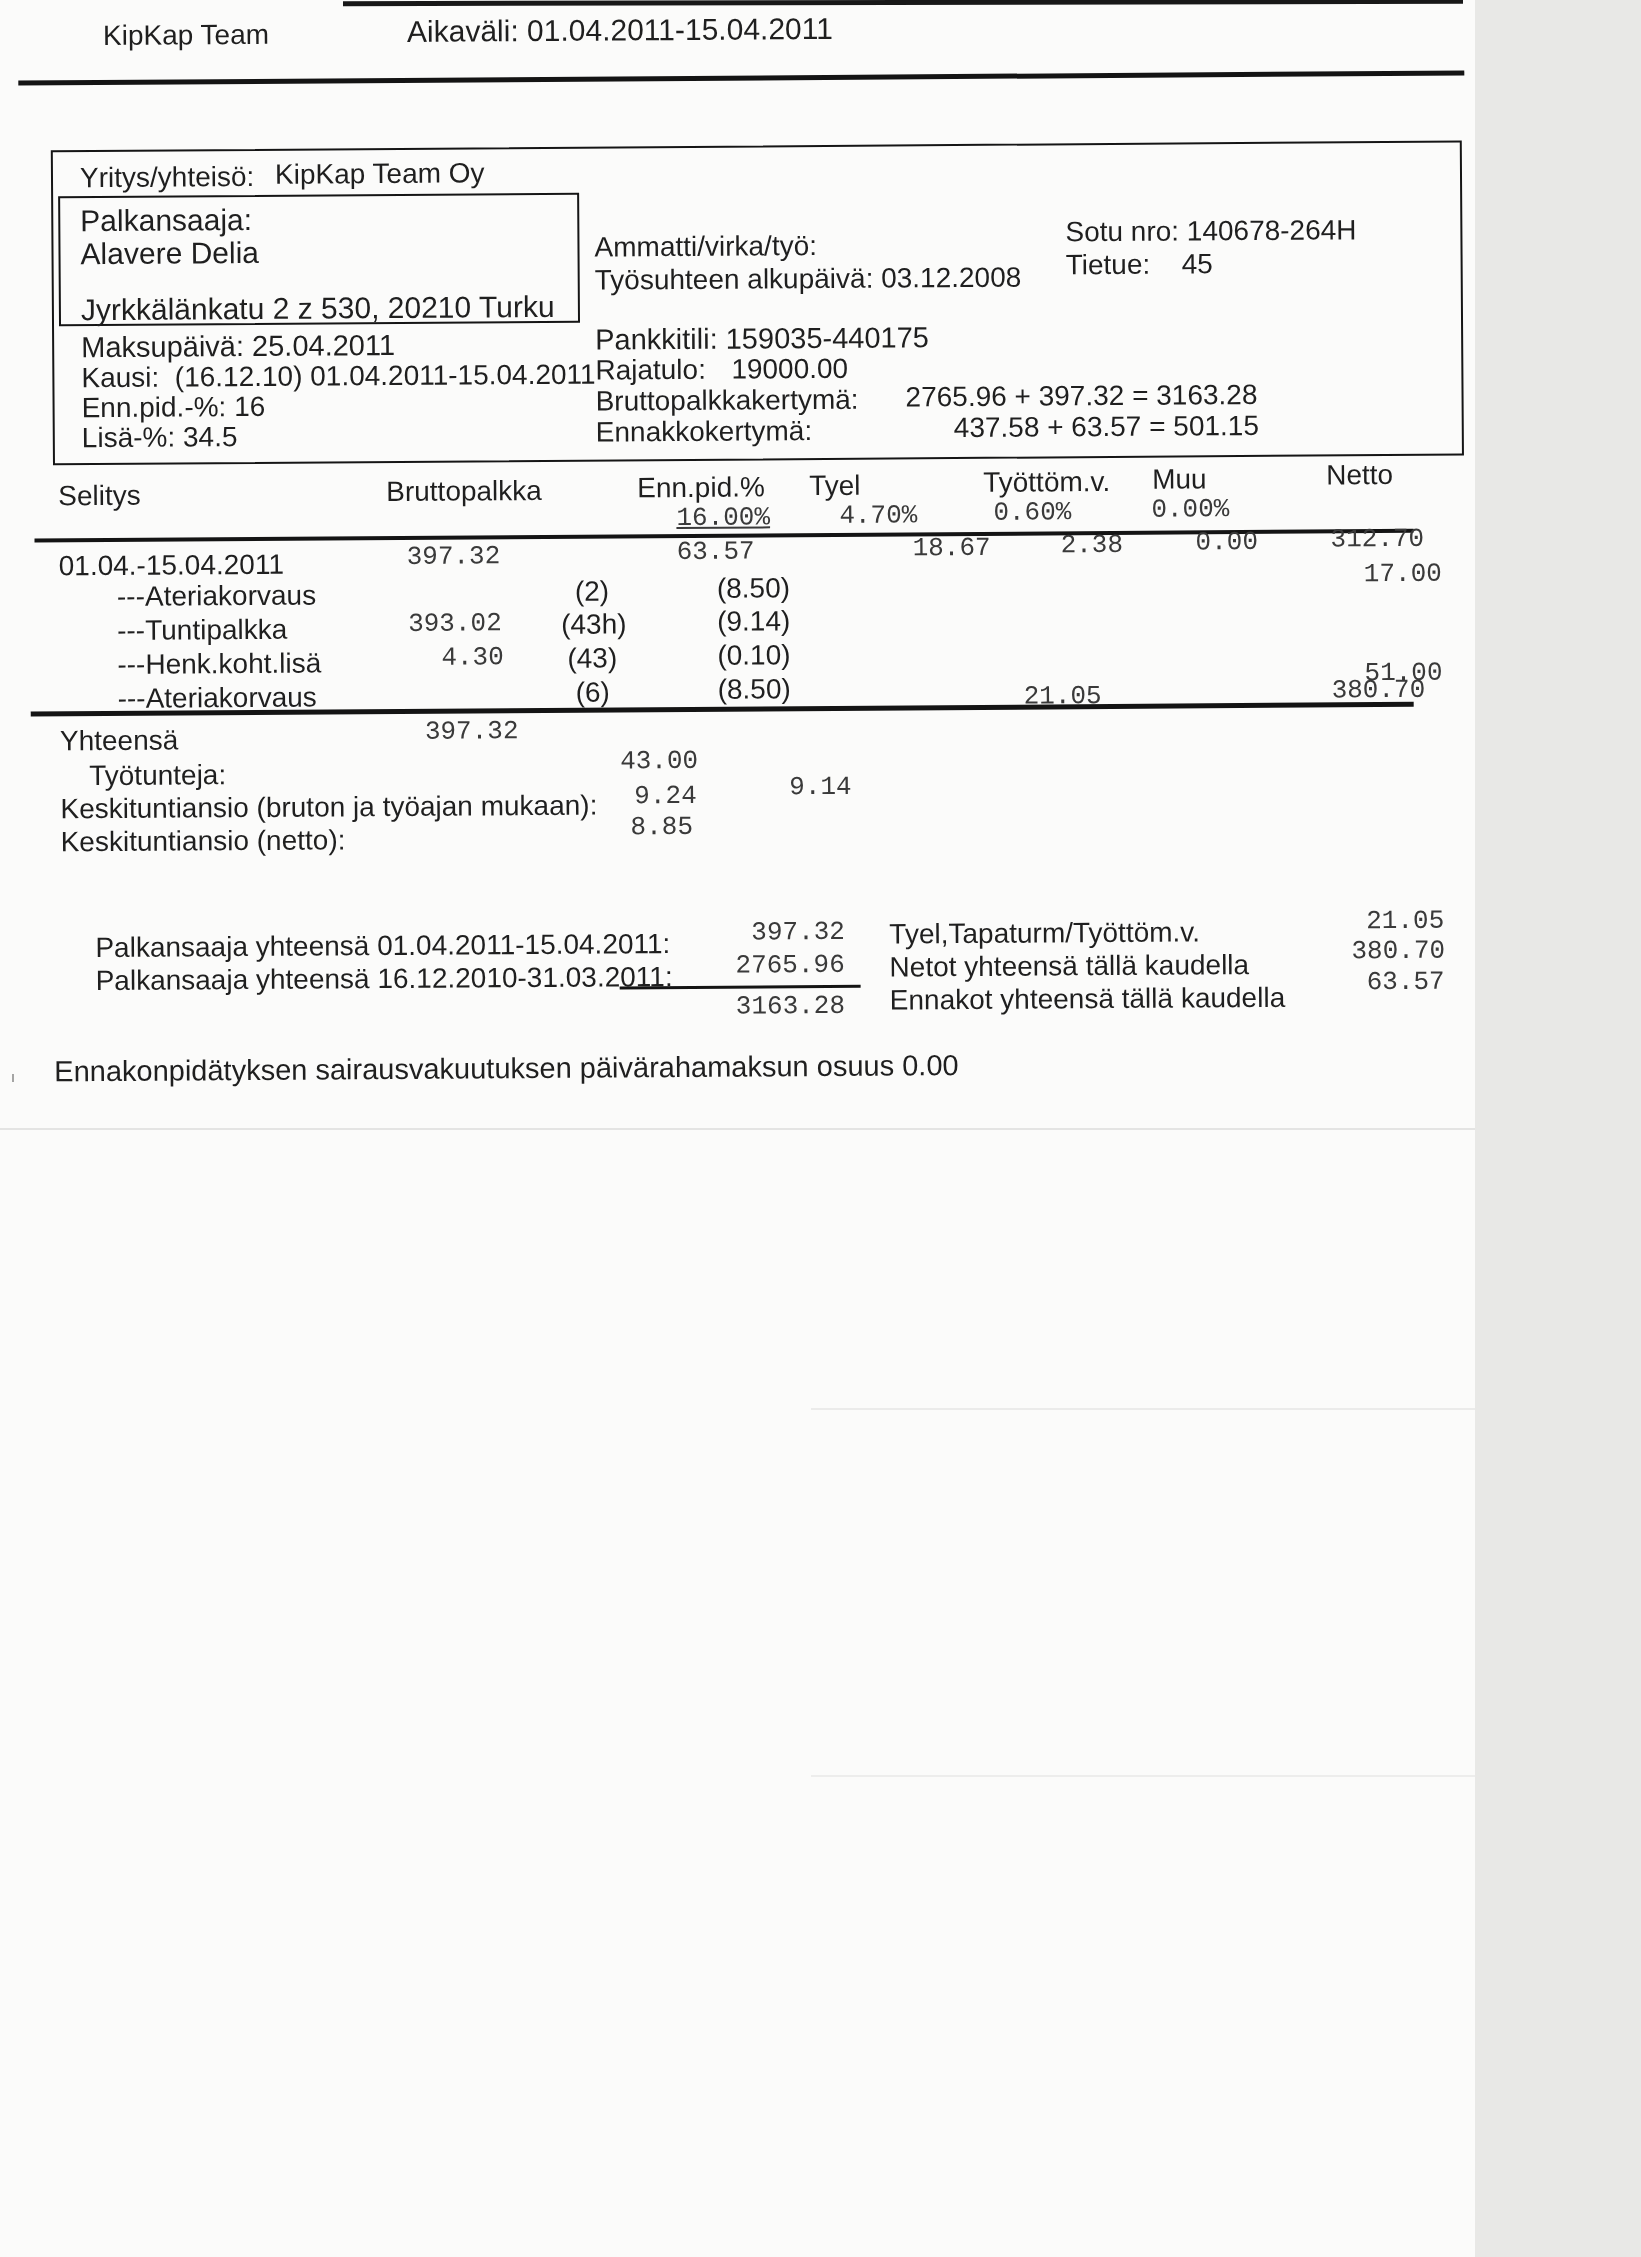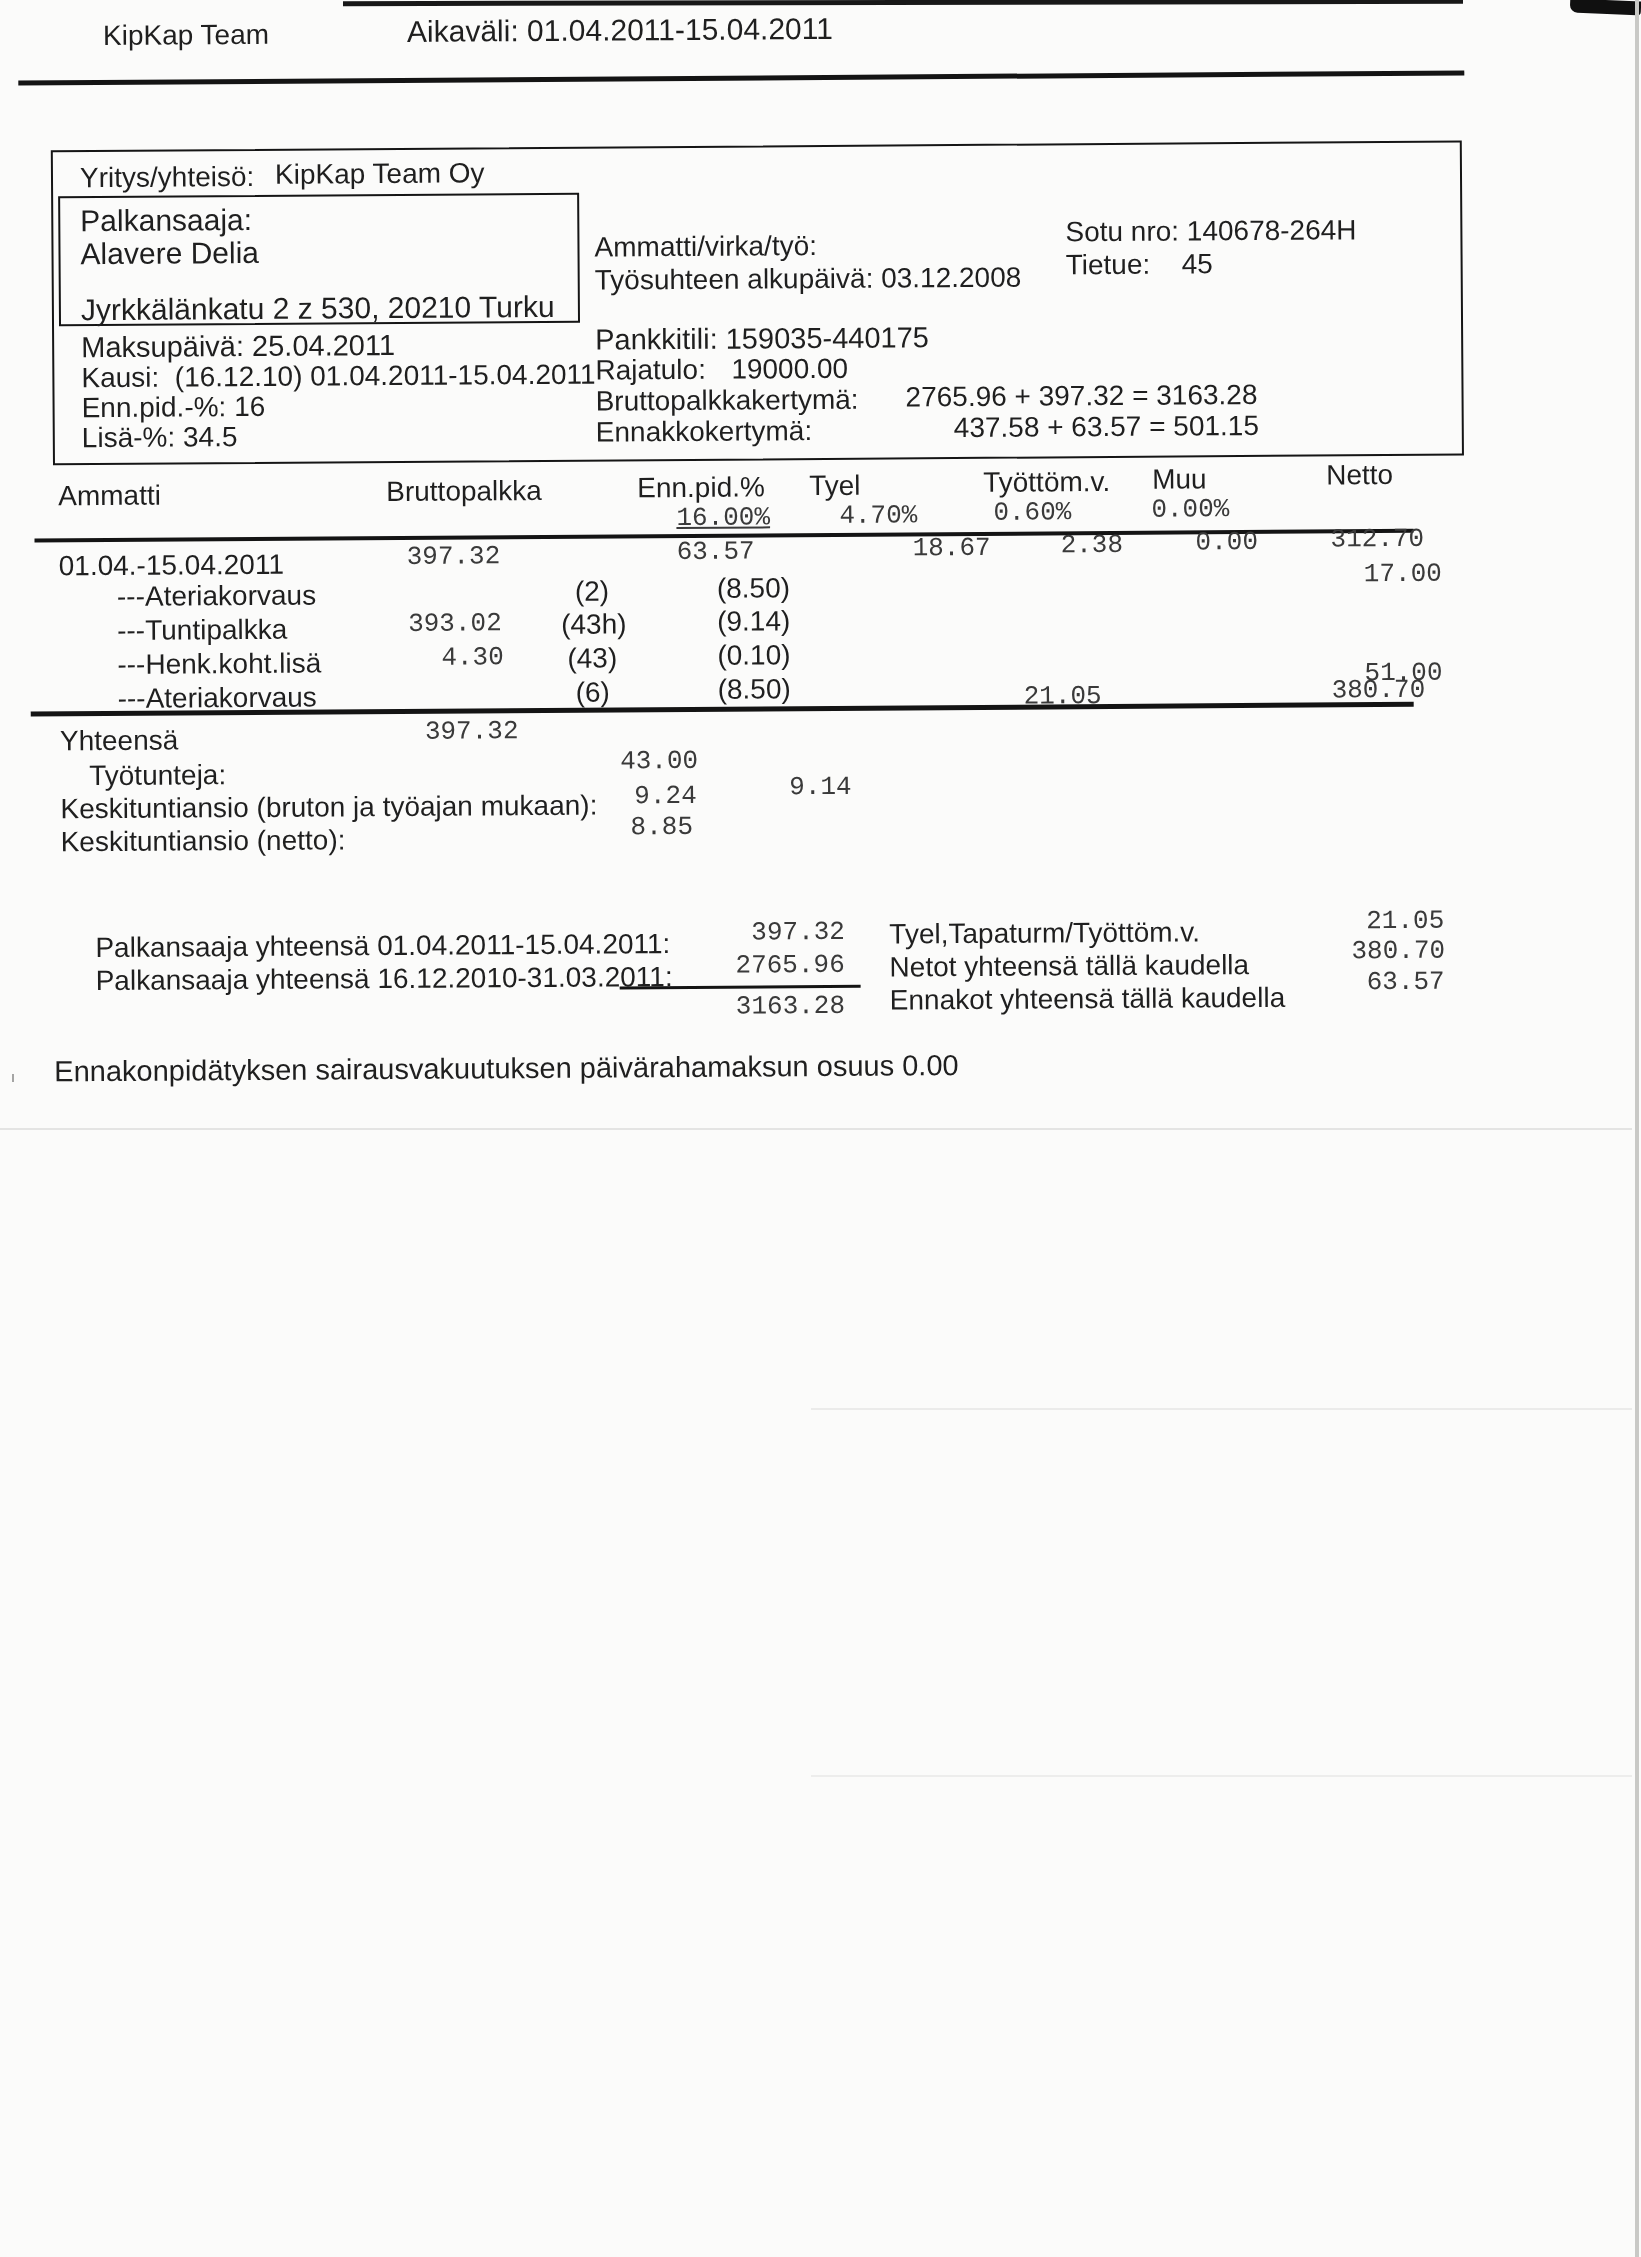--- a/index.html
+++ b/index.html
@@ -3,7 +3,7 @@
 <meta charset="utf-8">
 <style>
   html,body{margin:0;padding:0;background:#e8e8e6;}
-  #page{position:relative;width:1641px;height:2257px;background:#fbfbfa;overflow:hidden;
+  #page{position:relative;width:1475px;height:2257px;background:#fbfbfa;overflow:hidden;
         font-family:"Liberation Sans",sans-serif;color:#1b1b1b;}
   #doc{position:absolute;left:0;top:0;width:1641px;height:2257px;
        transform:rotate(-0.4deg);transform-origin:821px 463px;}

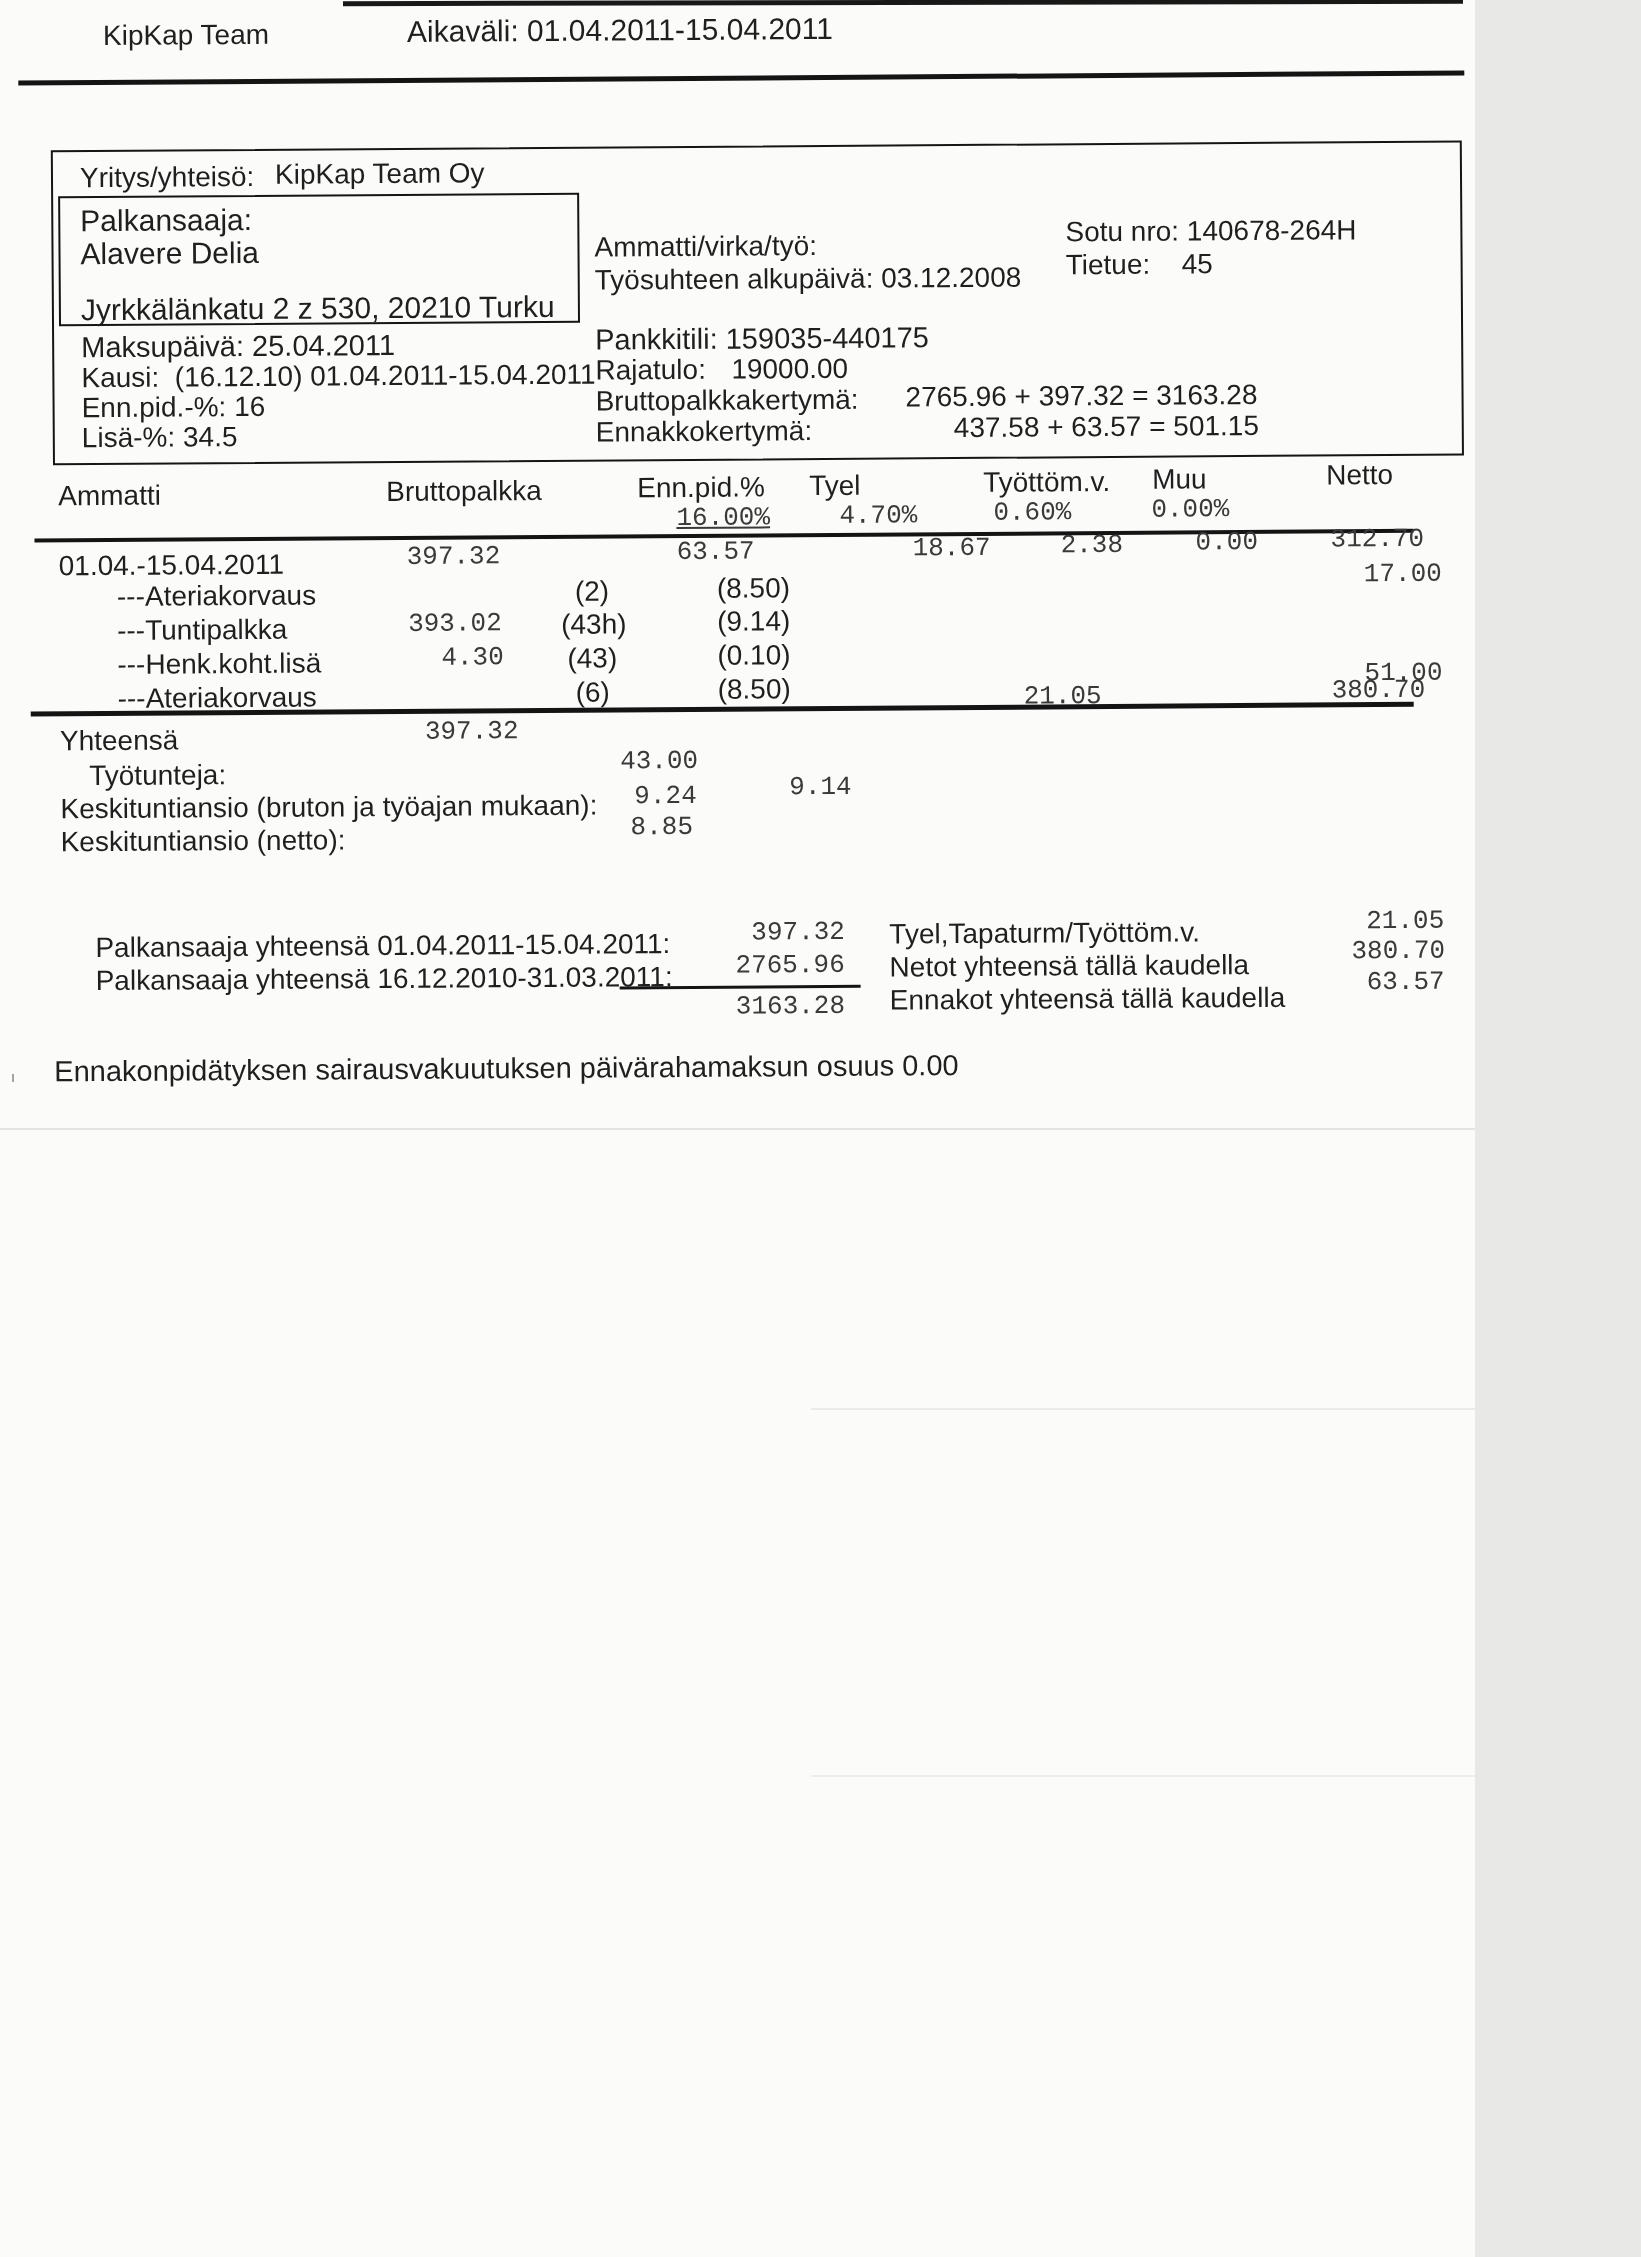--- a/index.html
+++ b/index.html
@@ -62,7 +62,7 @@
     <span class="t" style="left:1067px;top:251px;">Tietue:</span>
     <span class="t" style="left:1183px;top:251px;">45</span>
 
-    <span class="t" style="left:58px;top:475px;">Ammatti</span>
+    <span class="t" style="left:58px;top:475px;">Selitys</span>
     <span class="t" style="left:386px;top:473px;">Bruttopalkka</span>
     <span class="t" style="left:637px;top:471px;">Enn.pid.%</span>
     <span class="t" style="left:809px;top:470px;">Tyel</span>

